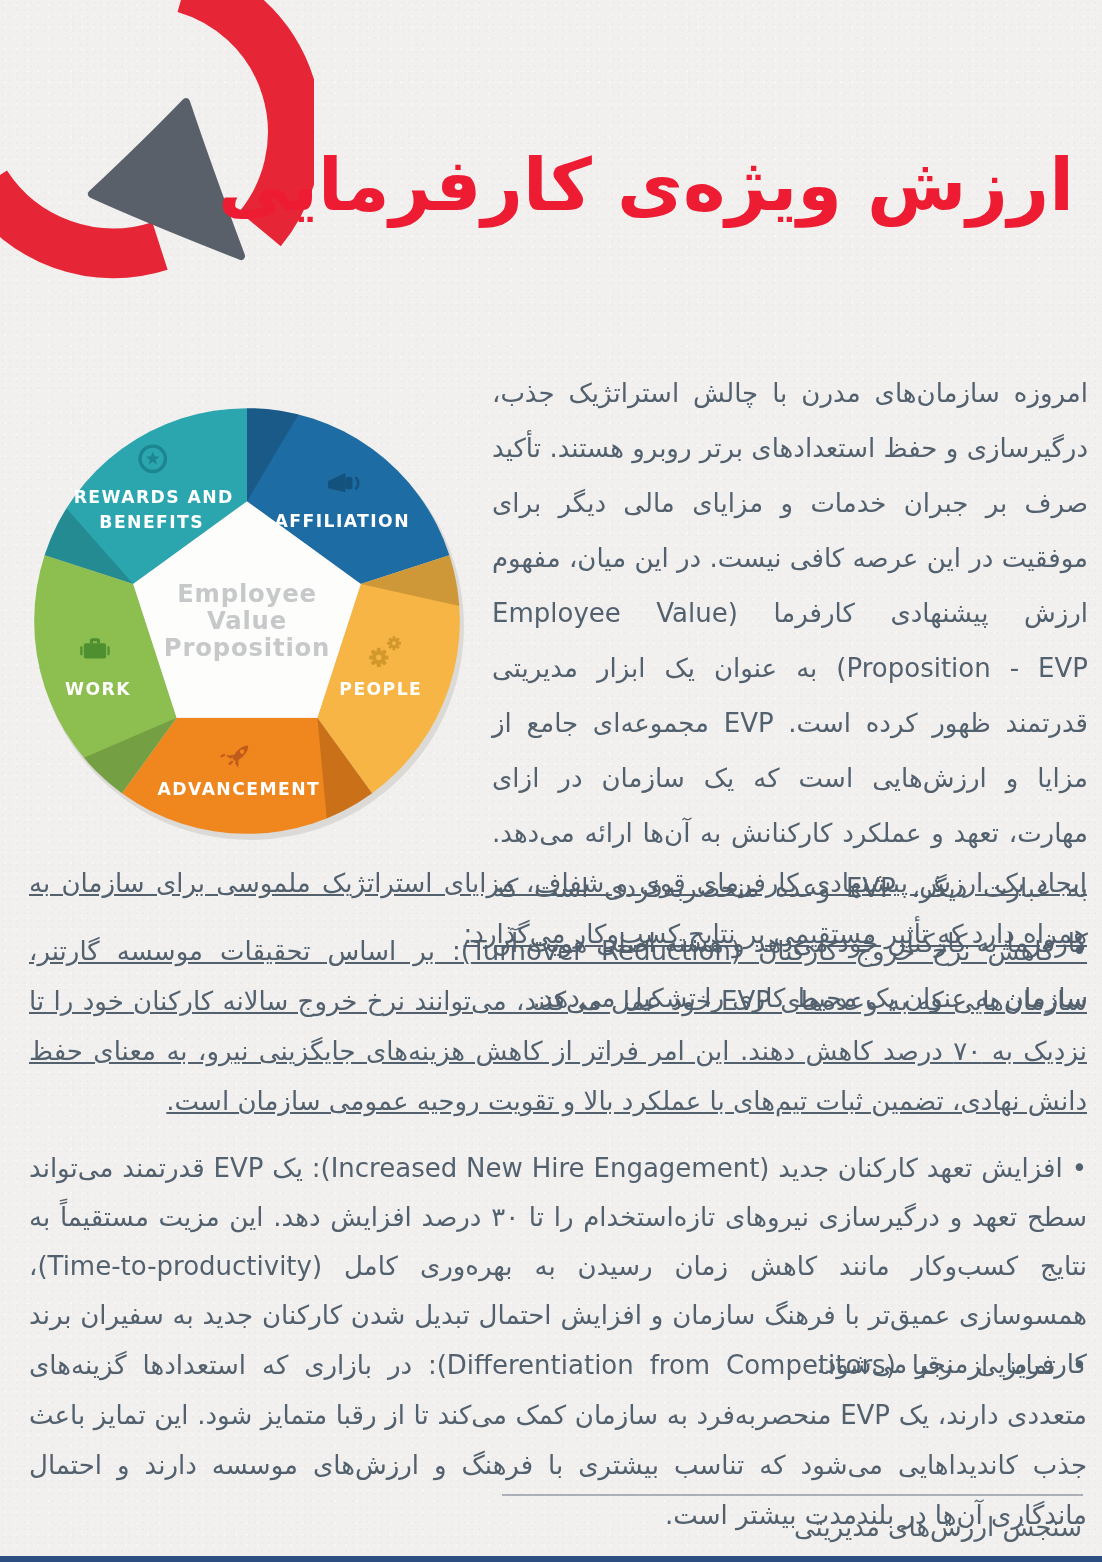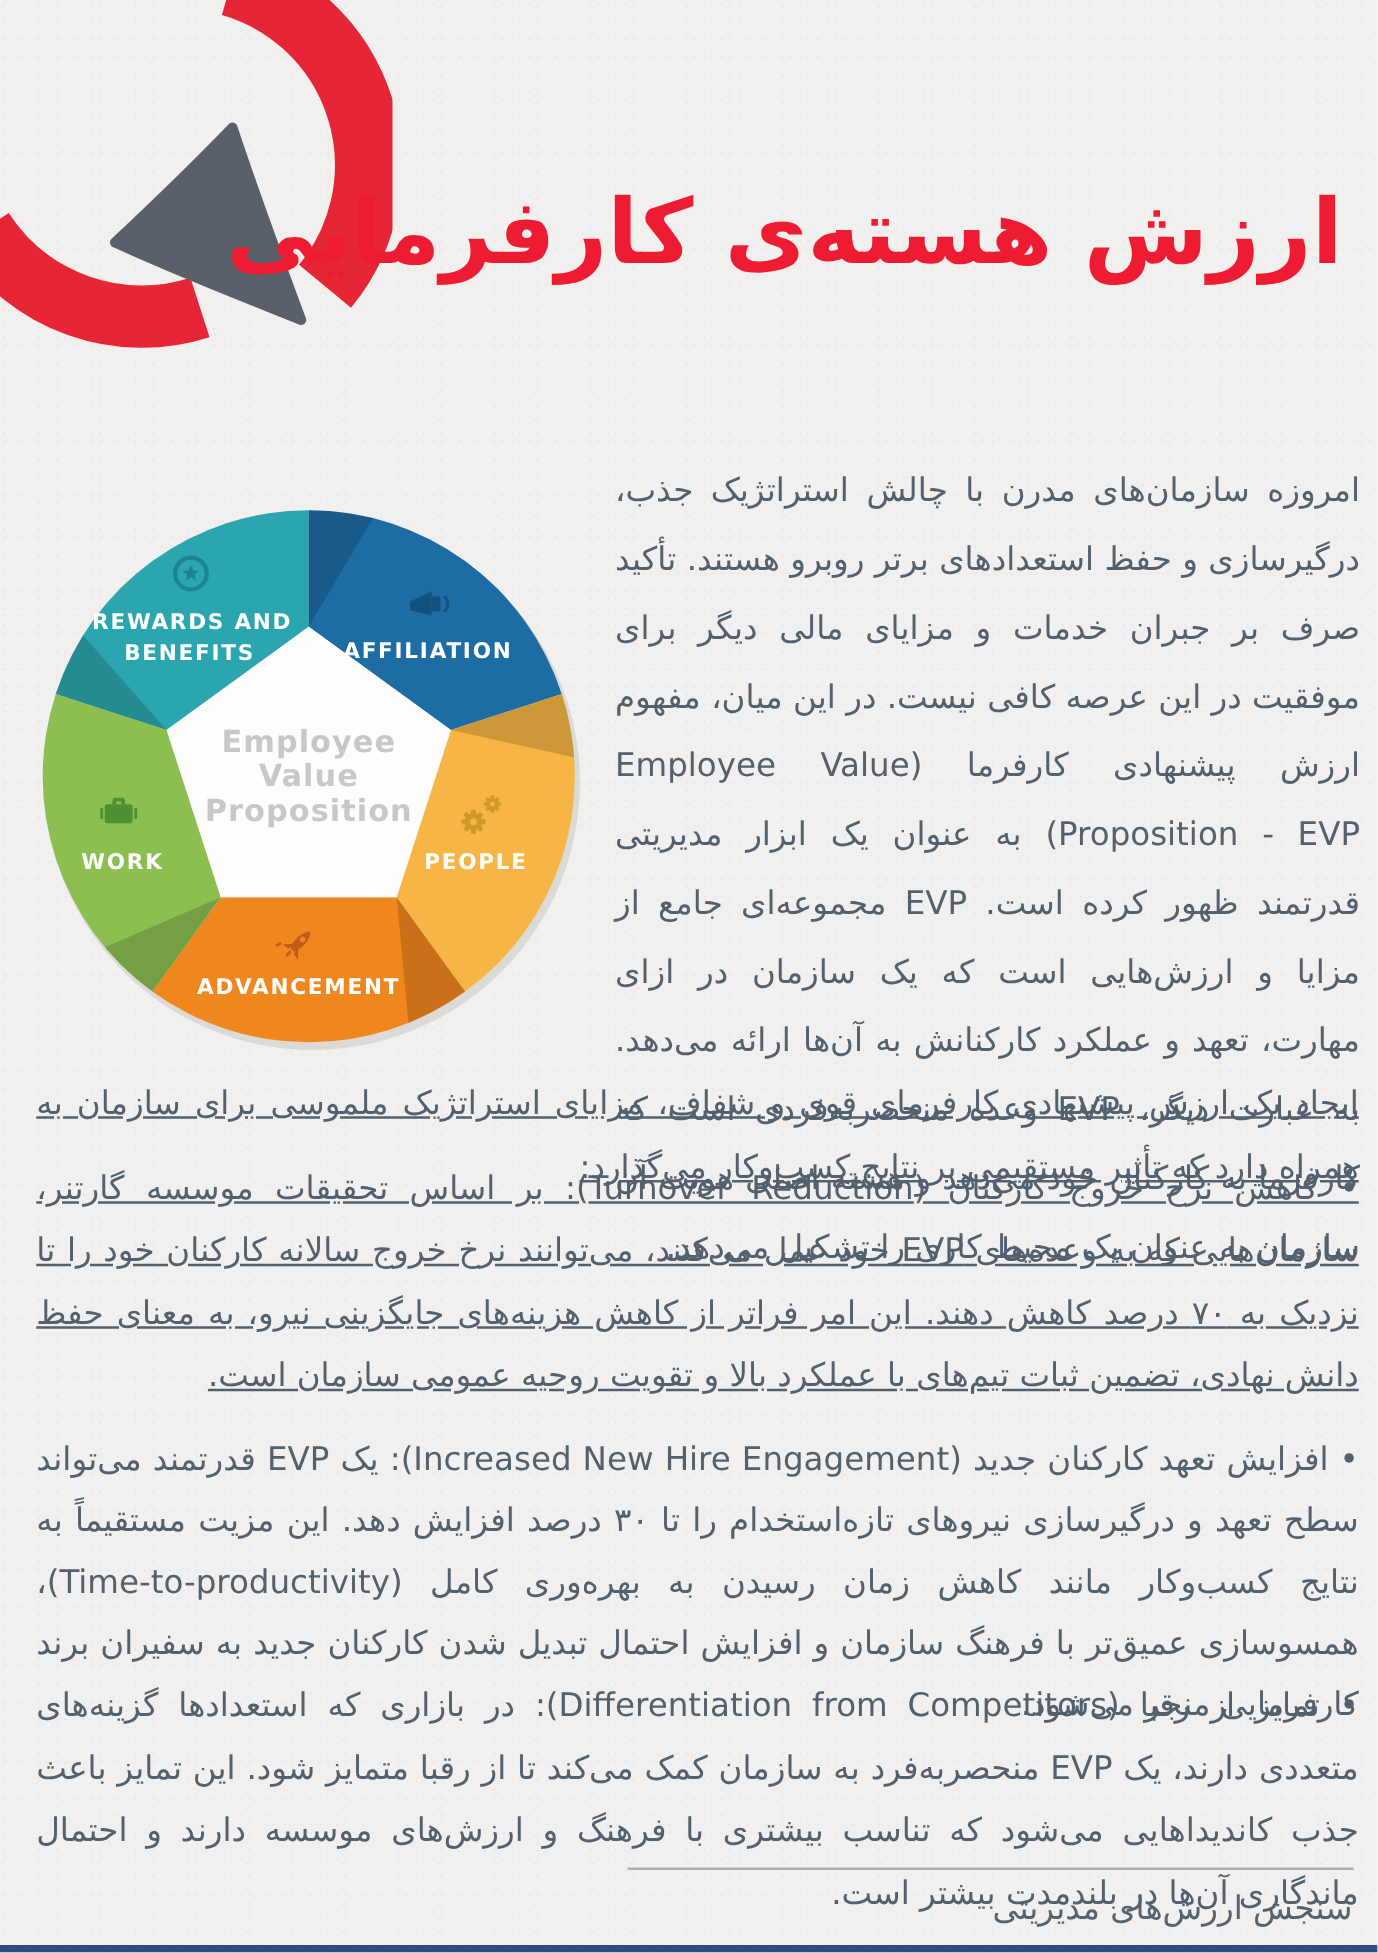--- a/index.html
+++ b/index.html
@@ -70,7 +70,7 @@
     </g>
   </svg>
 
-  <h1 class="page-title">ارزش هسته‌ی کارفرمایی</h1>
+  <h1 class="page-title">ارزش ویژه‌ی کارفرمایی</h1>
 
   <svg class="diagram" width="446" height="446" viewBox="0 0 440 440">
 

